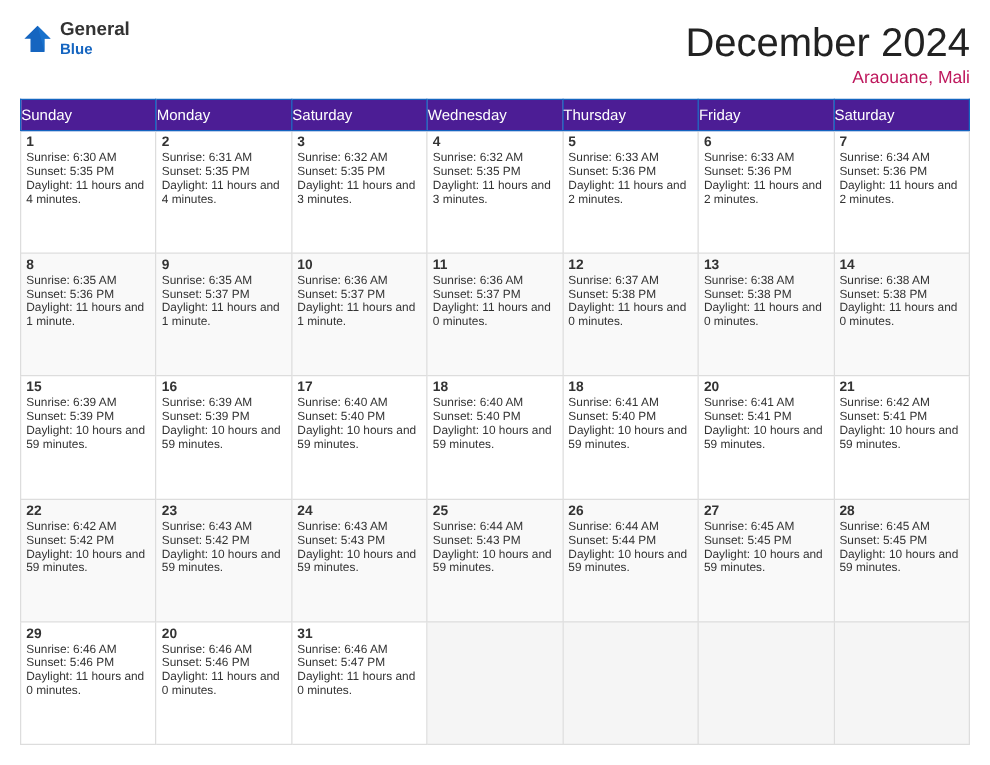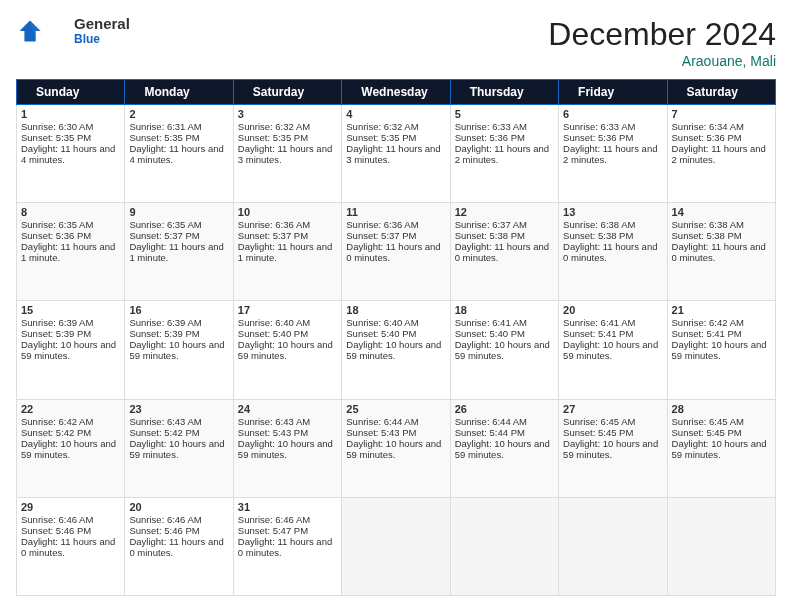--- a/index.html
+++ b/index.html
@@ -32,7 +32,6 @@
       display: flex;
       flex-direction: column;
       line-height: 1.1;
-      margin-left: 26px;
     }
     .logo-general {
       font-size: 15px;

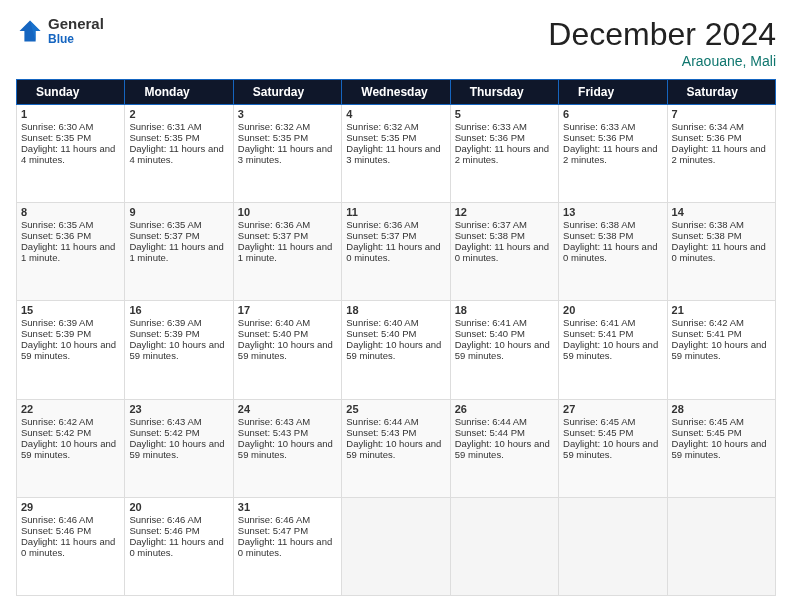--- a/index.html
+++ b/index.html
@@ -57,7 +57,7 @@
     }
     .subtitle {
       font-size: 14px;
-      color: #0f766e;
+      color: #be185d;
     }
     .calendar {
       flex: 1;

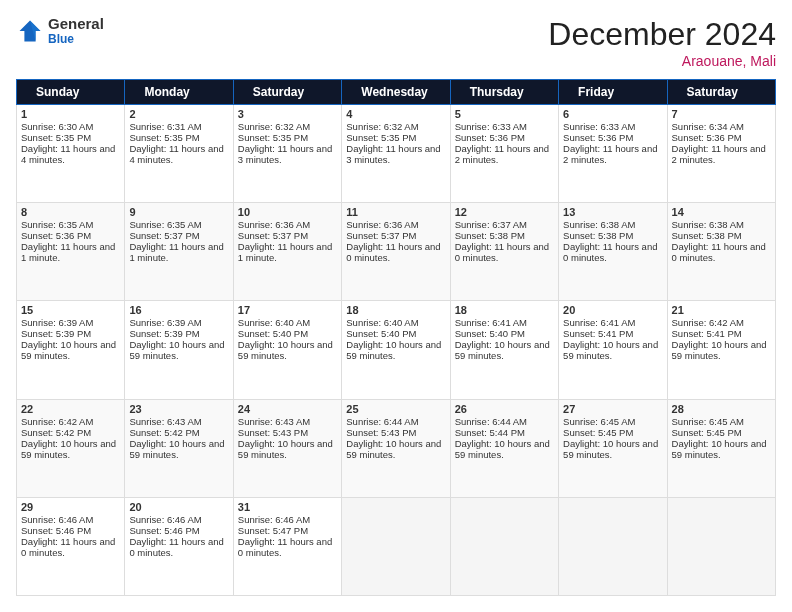--- a/index.html
+++ b/index.html
@@ -67,11 +67,11 @@
       table-layout: fixed;
     }
     .calendar th {
-      background: #0f172a;
+      background: #4c1d95;
       color: #fff;
       font-size: 12px;
-      font-weight: bold;
-      padding: 5px 19px;
+      font-weight: normal;
+      padding: 5px 0;
       text-align: left;
       border: 1px solid #1565c0;
     }

